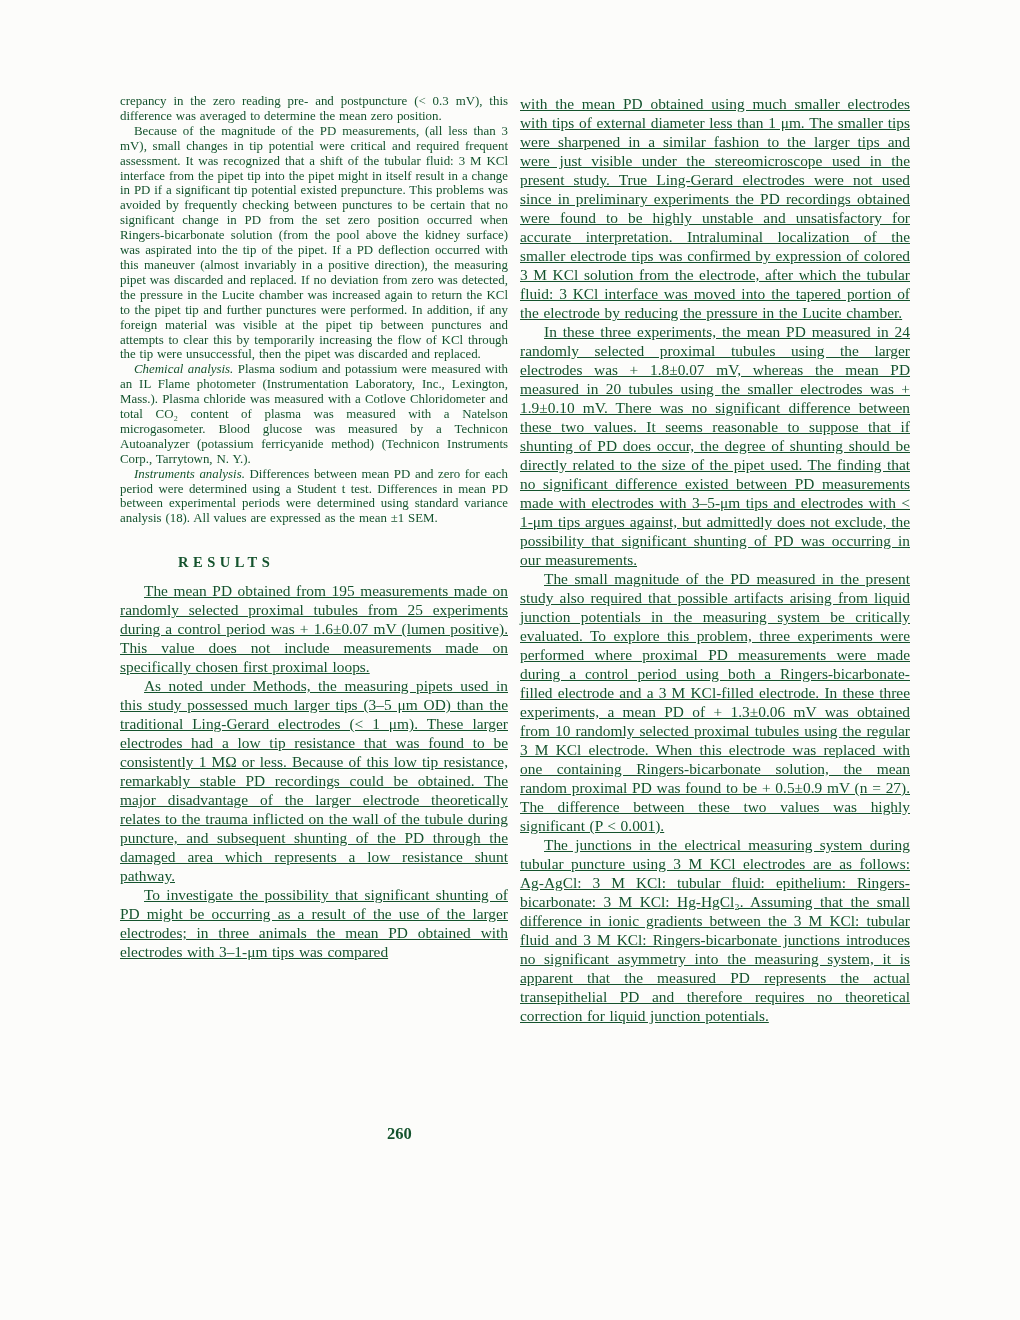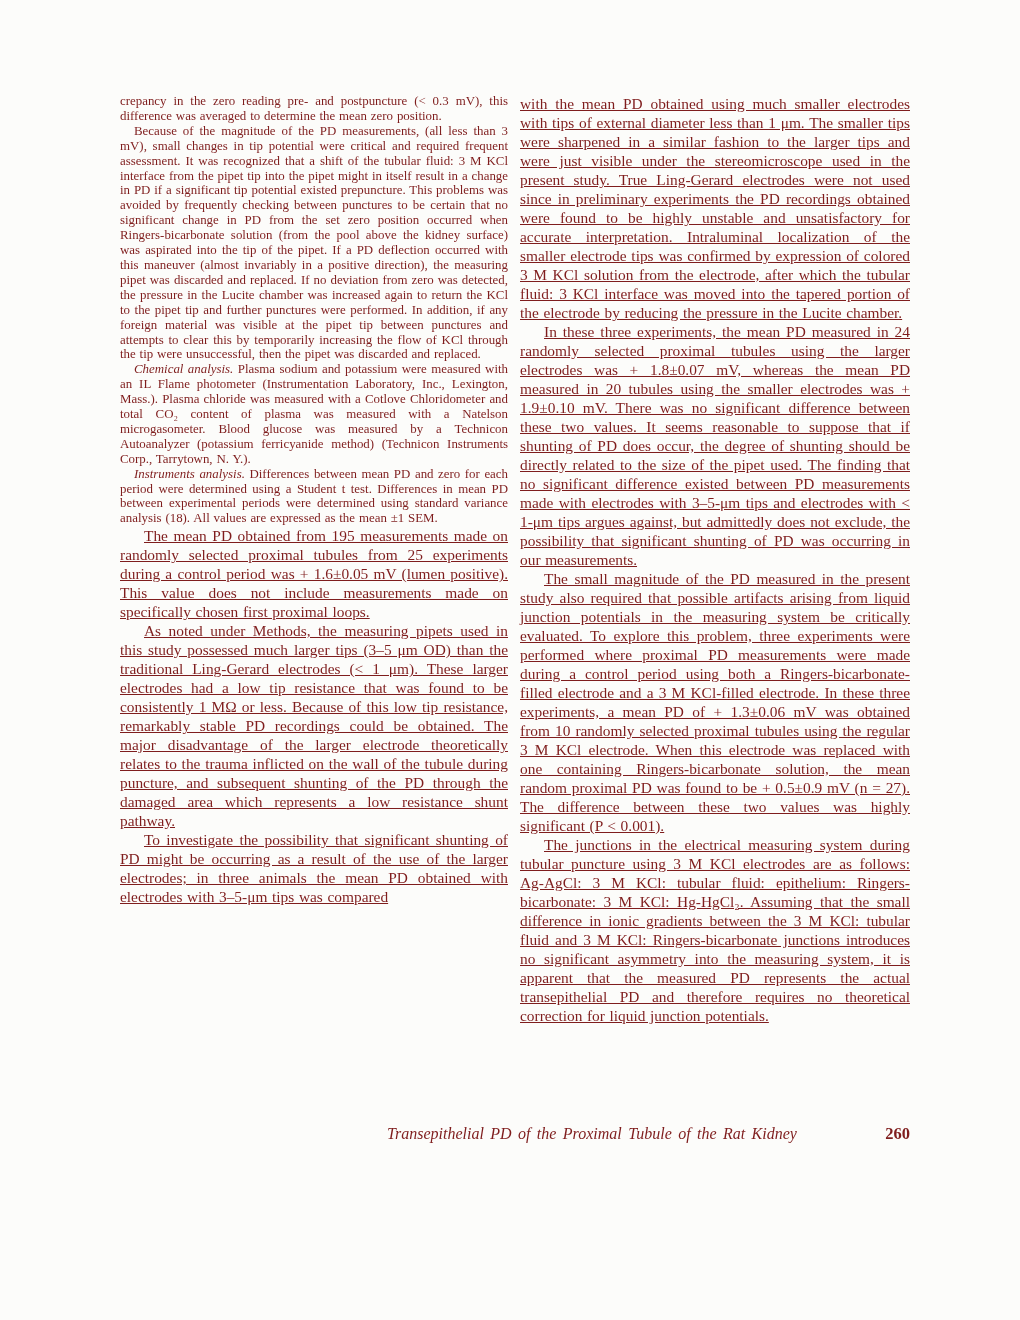--- a/index.html
+++ b/index.html
@@ -9,7 +9,7 @@
     height: 1320px;
     background: #fcfcfa;
     font-family: "Liberation Serif", "DejaVu Serif", serif;
-    color: #7f1d1d;
+    color: #14532d;
     overflow: hidden;
   }
   .col { position: absolute; top: 94px; }

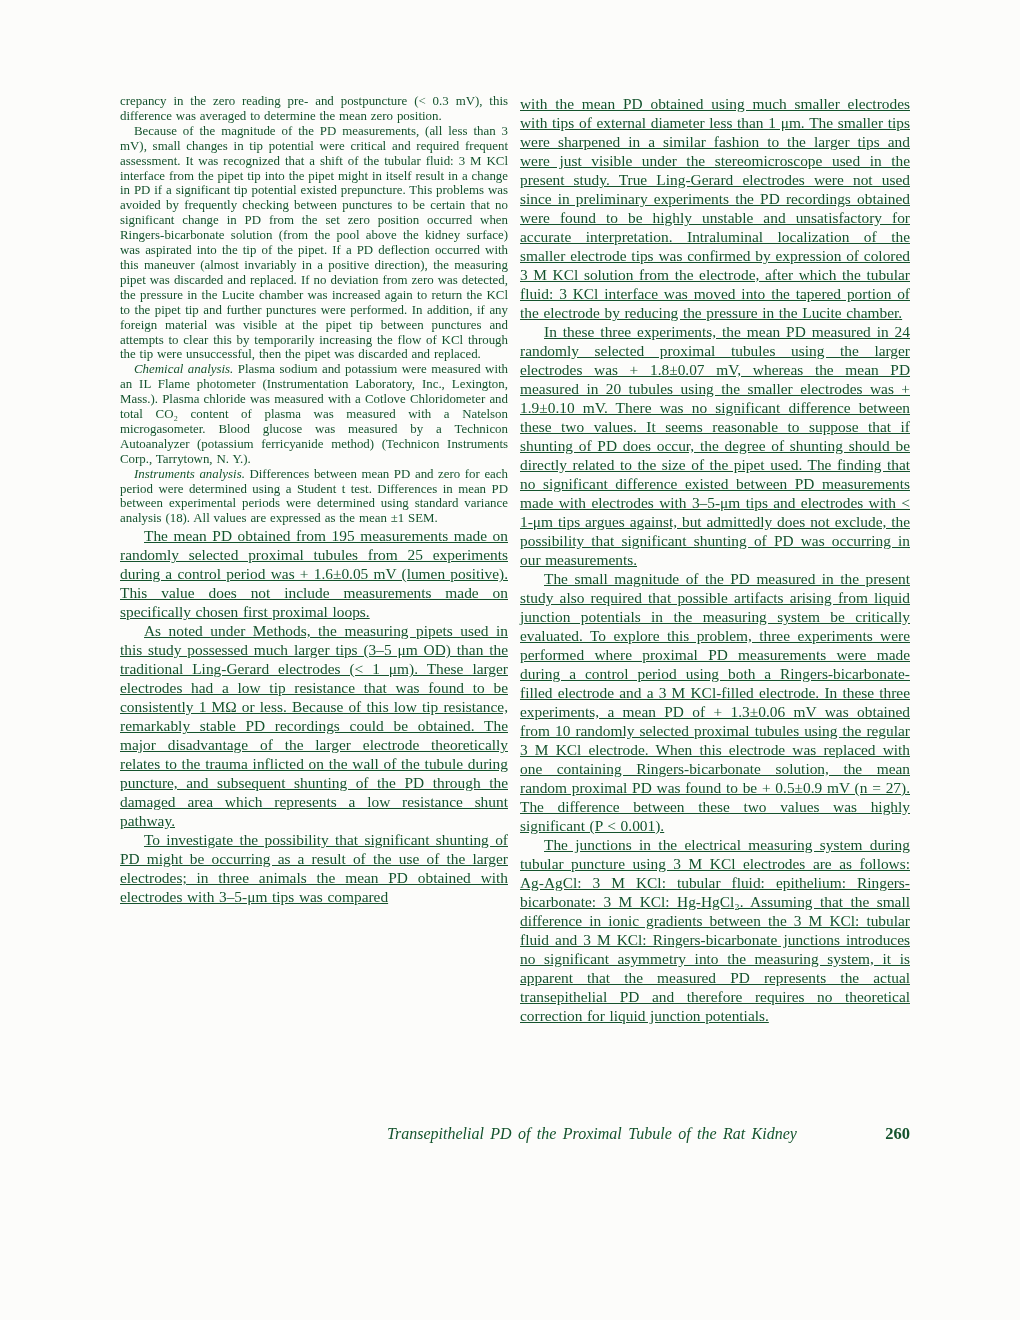--- a/index.html
+++ b/index.html
@@ -74,6 +74,7 @@
       <span>Differences between mean PD and zero for each period were determined using a Student t test. Differences in mean PD between experimental periods were determined using standard variance analysis (18). All values are expressed as the mean ±1 SEM.</span>
     </p>
 
+    <h2 class="results-heading">RESULTS</h2>
 
     <p class="body indent">The mean PD obtained from 195 measurements made on randomly selected proximal tubules from 25 experiments during a control period was + 1.6±0.05 mV (lumen positive). This value does not include measurements made on specifically chosen first proximal loops.</p>
     <p class="body indent">As noted under Methods, the measuring pipets used in this study possessed much larger tips (3–5 μm OD) than the traditional Ling-Gerard electrodes (&lt; 1 μm). These larger electrodes had a low tip resistance that was found to be consistently 1 MΩ or less. Because of this low tip resistance, remarkably stable PD recordings could be obtained. The major disadvantage of the larger electrode theoretically relates to the trauma inflicted on the wall of the tubule during puncture, and subsequent shunting of the PD through the damaged area which represents a low resistance shunt pathway.</p>

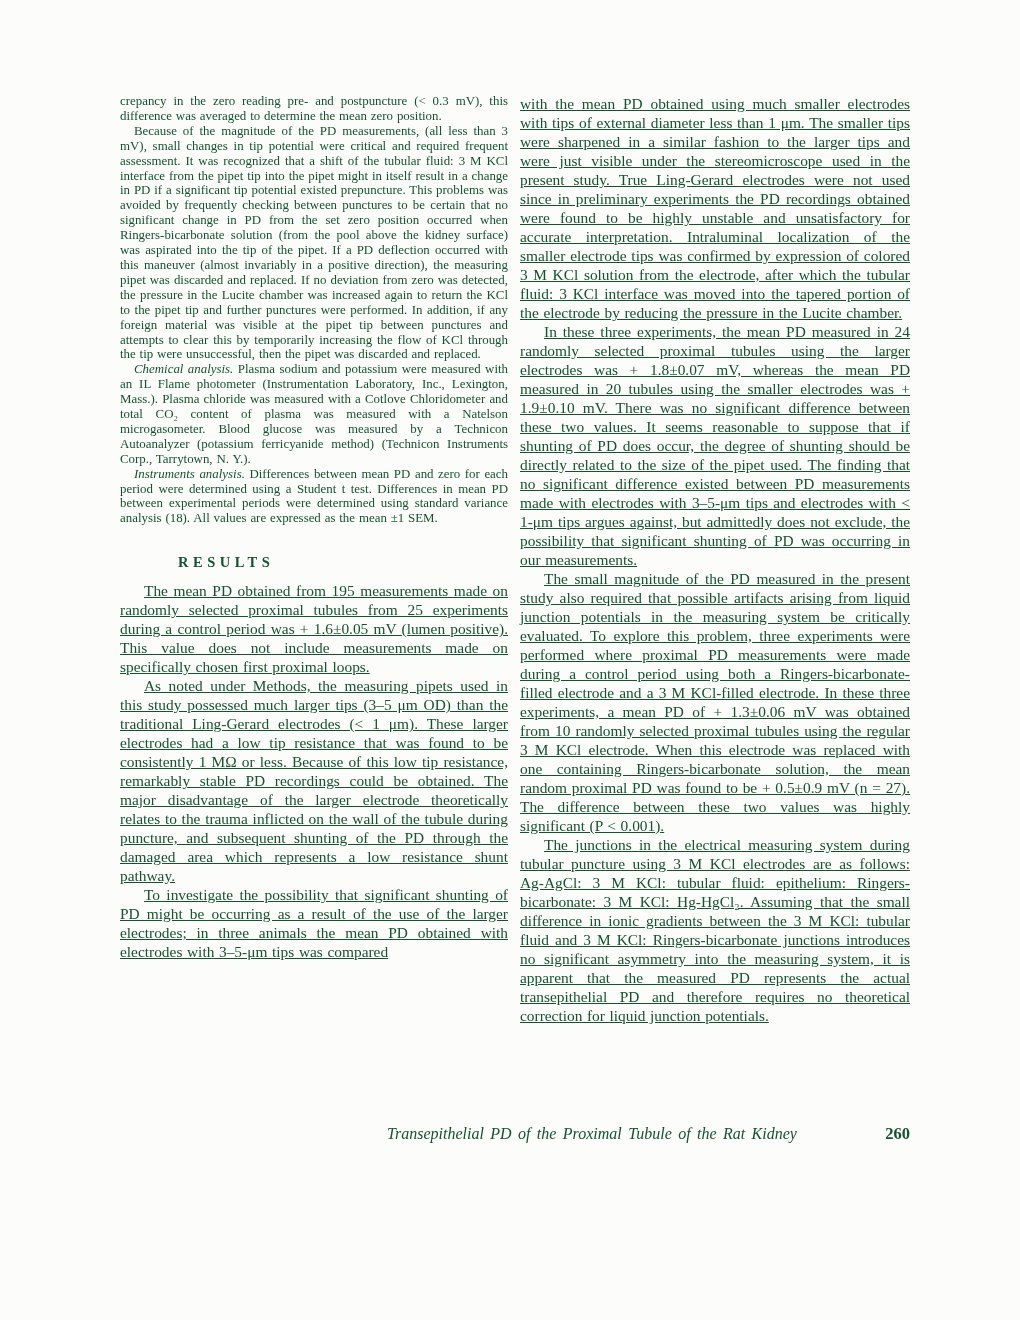--- a/index.html
+++ b/index.html
@@ -76,7 +76,7 @@
 
     <h2 class="results-heading">RESULTS</h2>
 
-    <p class="body indent">The mean PD obtained from 195 measurements made on randomly selected proximal tubules from 25 experiments during a control period was + 1.6±0.05 mV (lumen positive). This value does not include measurements made on specifically chosen first proximal loops.</p>
+    <p class="body indent">The mean PD obtained from 195 measurements made on randomly selected proximal tubules from 25 experiments during a control period was + 1.6±0.07 mV (lumen positive). This value does not include measurements made on specifically chosen first proximal loops.</p>
     <p class="body indent">As noted under Methods, the measuring pipets used in this study possessed much larger tips (3–5 μm OD) than the traditional Ling-Gerard electrodes (&lt; 1 μm). These larger electrodes had a low tip resistance that was found to be consistently 1 MΩ or less. Because of this low tip resistance, remarkably stable PD recordings could be obtained. The major disadvantage of the larger electrode theoretically relates to the trauma inflicted on the wall of the tubule during puncture, and subsequent shunting of the PD through the damaged area which represents a low resistance shunt pathway.</p>
     <p class="body indent">To investigate the possibility that significant shunting of PD might be occurring as a result of the use of the larger electrodes; in three animals the mean PD obtained with electrodes with 3–5-μm tips was compared</p>
   </div>

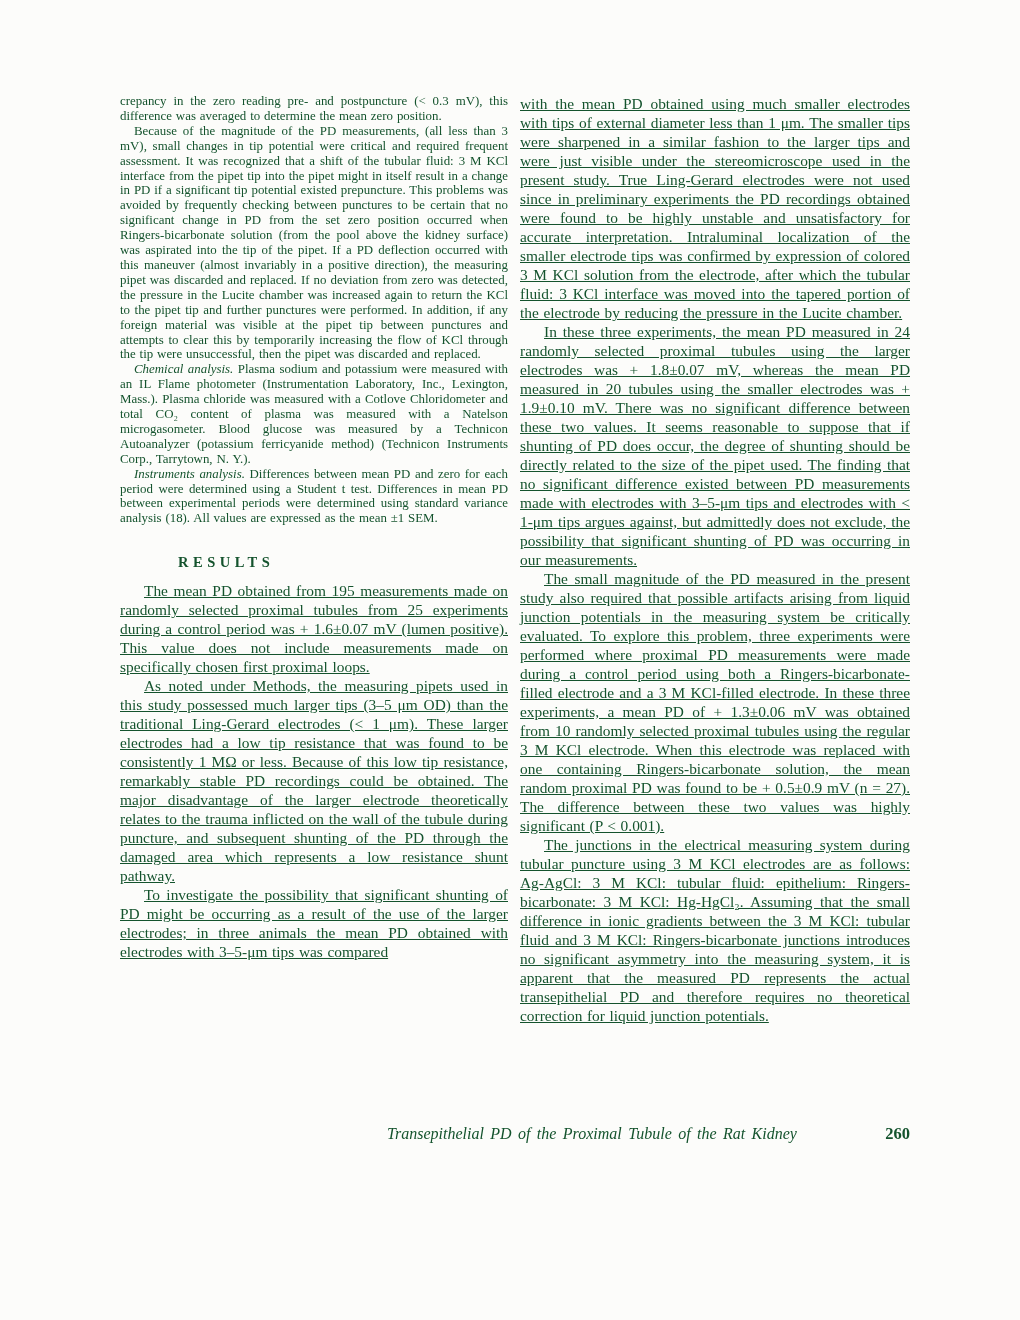--- a/index.html
+++ b/index.html
@@ -78,7 +78,7 @@
 
     <p class="body indent">The mean PD obtained from 195 measurements made on randomly selected proximal tubules from 25 experiments during a control period was + 1.6±0.07 mV (lumen positive). This value does not include measurements made on specifically chosen first proximal loops.</p>
     <p class="body indent">As noted under Methods, the measuring pipets used in this study possessed much larger tips (3–5 μm OD) than the traditional Ling-Gerard electrodes (&lt; 1 μm). These larger electrodes had a low tip resistance that was found to be consistently 1 MΩ or less. Because of this low tip resistance, remarkably stable PD recordings could be obtained. The major disadvantage of the larger electrode theoretically relates to the trauma inflicted on the wall of the tubule during puncture, and subsequent shunting of the PD through the damaged area which represents a low resistance shunt pathway.</p>
-    <p class="body indent">To investigate the possibility that significant shunting of PD might be occurring as a result of the use of the larger electrodes; in three animals the mean PD obtained with electrodes with 3–5-μm tips was compared</p>
+    <p class="body indent">To investigate the possibility that significant shunting of PD might be occurring as a result of the use of the larger electrodes; in three animals the mean PD obtained with electrodes with 3–1-μm tips was compared</p>
   </div>
 
   <div class="col col-right">

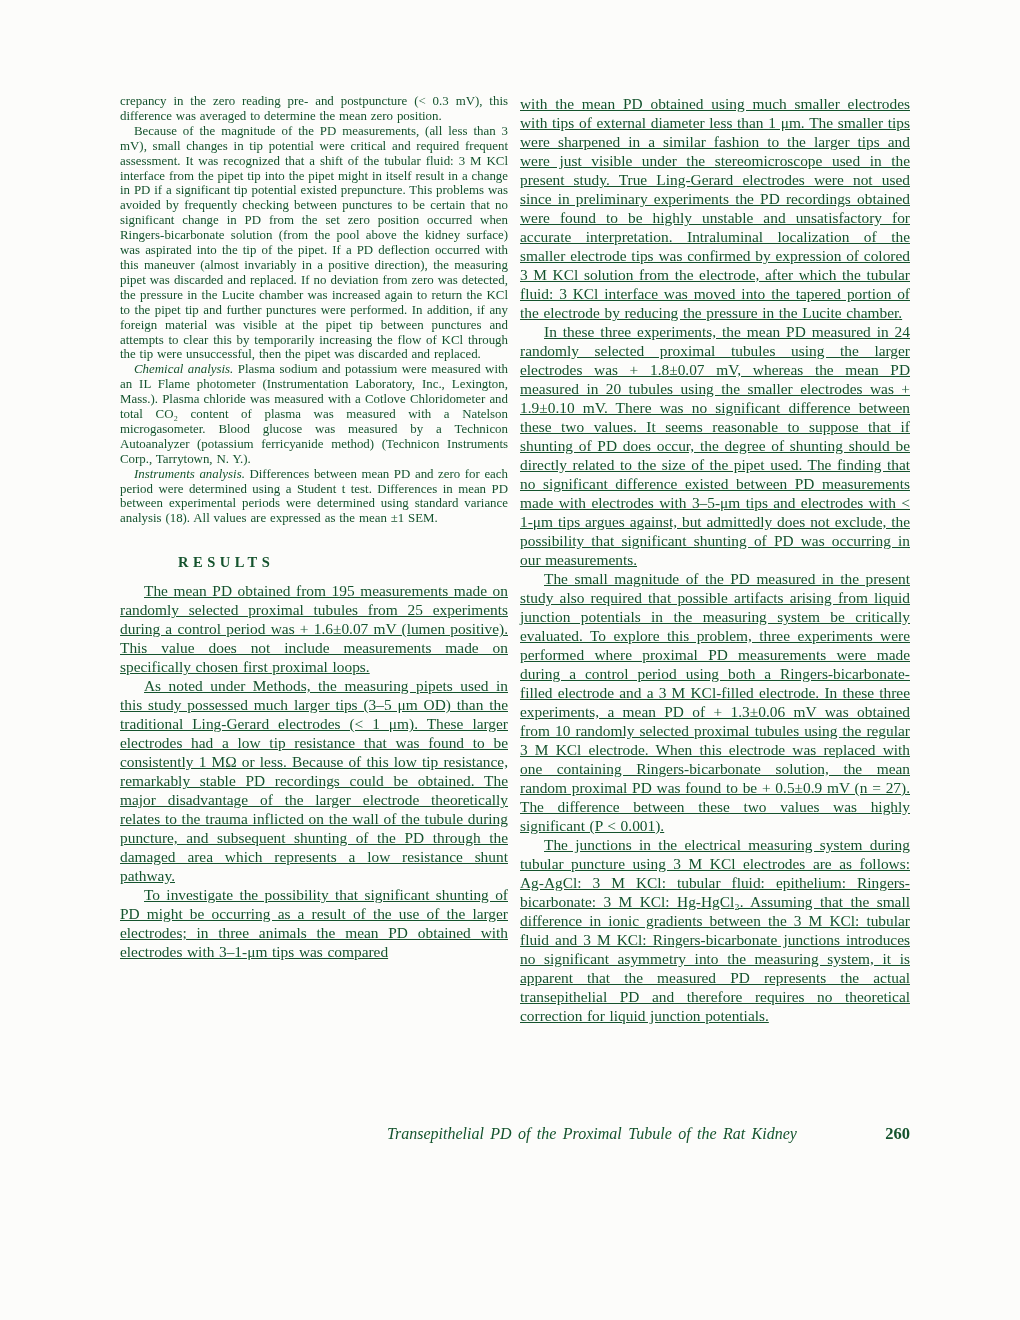--- a/index.html
+++ b/index.html
@@ -89,7 +89,6 @@
   </div>
 
   <div class="footer">
-    <span class="running-title">Transepithelial PD of the Proximal Tubule of the Rat Kidney</span>
     <span class="page-number">260</span>
   </div>
 

